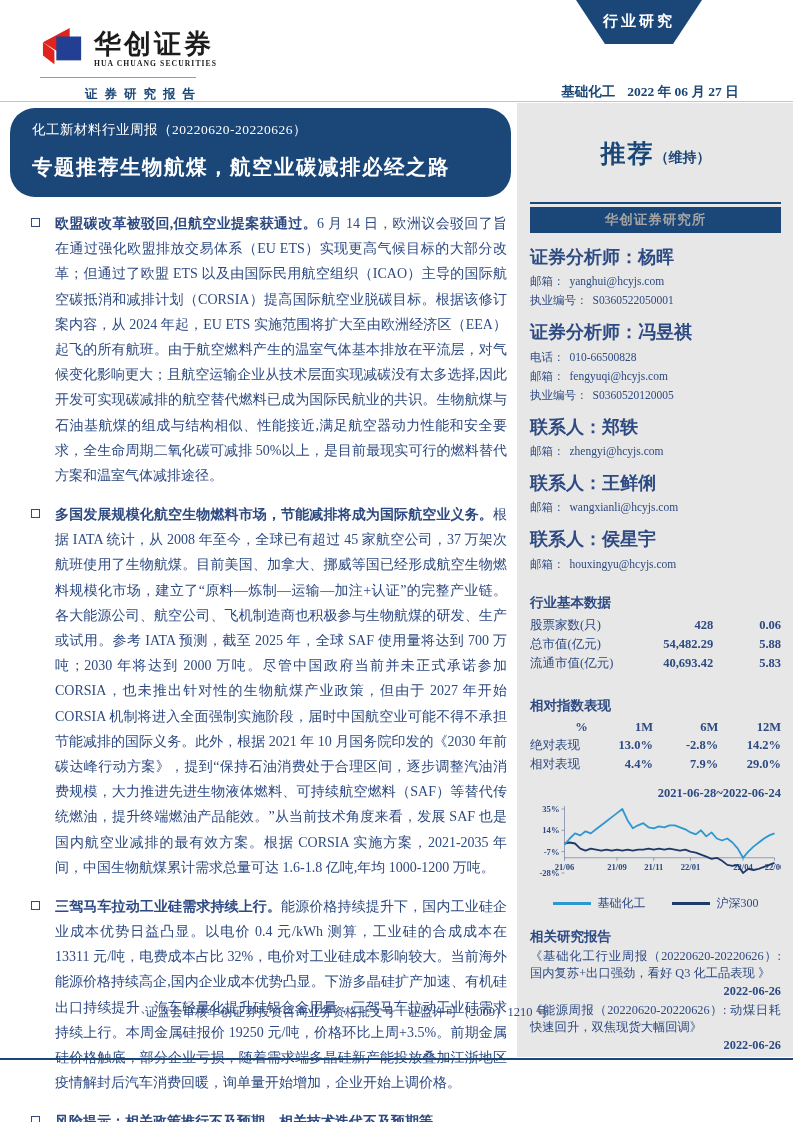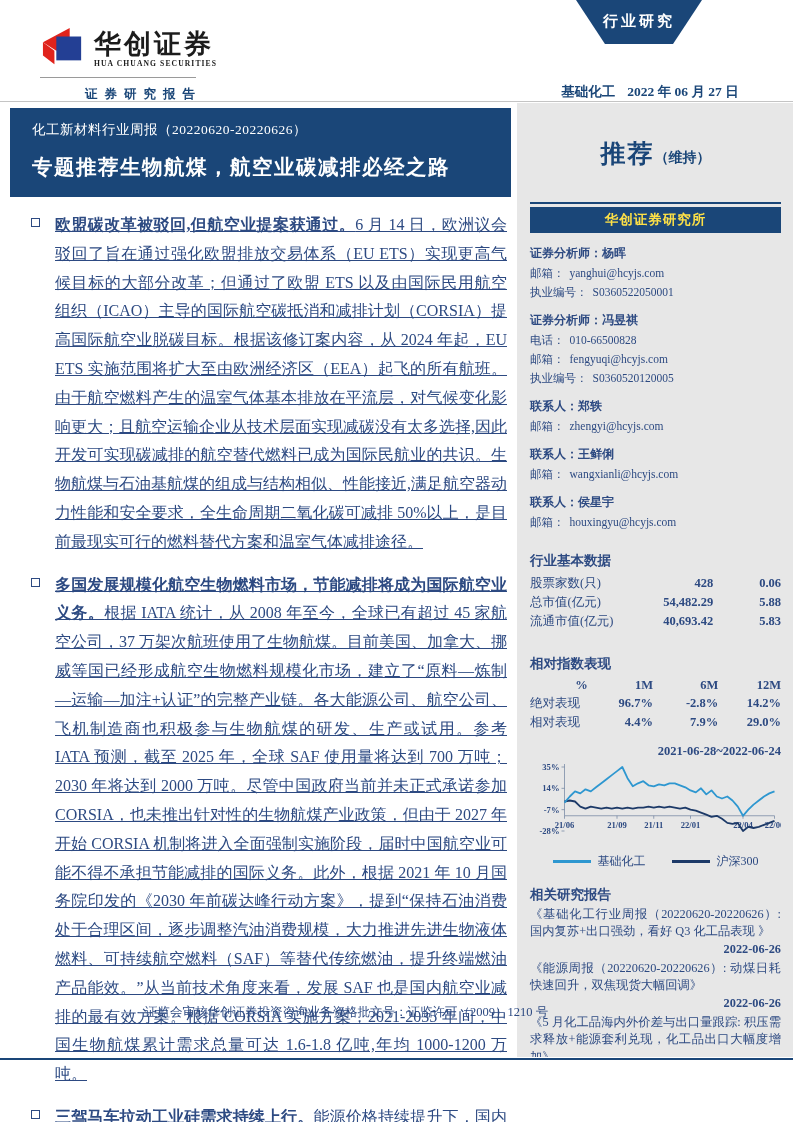--- a/index.html
+++ b/index.html
@@ -32,7 +32,7 @@
 
   
   .left-col{position:absolute;left:10px;top:108px;width:501px;}
-  .title-box{background:var(--navy);color:#fff;padding:13px 14px 16px 22px;}
+  .title-box{background:var(--navy);color:#fff;padding:13px 14px 16px 22px;border-radius:25px;}
   .tb-sub{font-size:13.5px;letter-spacing:.5px;}
   .tb-title{font-size:20.5px;font-weight:bold;letter-spacing:1.5px;margin-top:14px;}
 

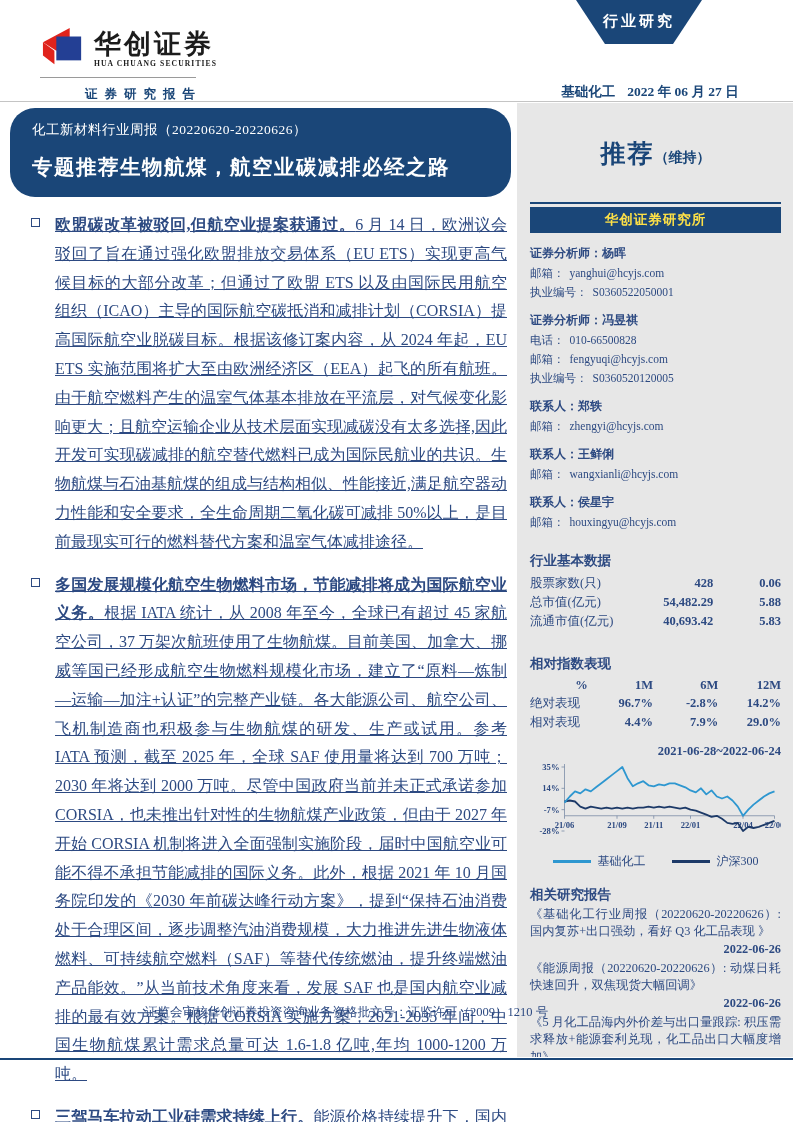--- a/index.html
+++ b/index.html
@@ -39,7 +39,7 @@
   .bullet{display:flex;margin-top:14px;}
   .bullet:first-of-type{margin-top:17px;}
   .bullet-marker{flex:none;width:9px;height:9px;border:1.6px solid var(--text);margin:7px 15px 0 21px;}
-  .bullet p{flex:1;font-size:16px;line-height:1.8;color:var(--text);text-align:justify;margin-right:4px;text-decoration:underline;}
+  .bullet p{flex:1;font-size:14px;line-height:1.8;color:var(--text);text-align:justify;margin-right:4px;}
   .bullet b{font-weight:bold;}
 
   

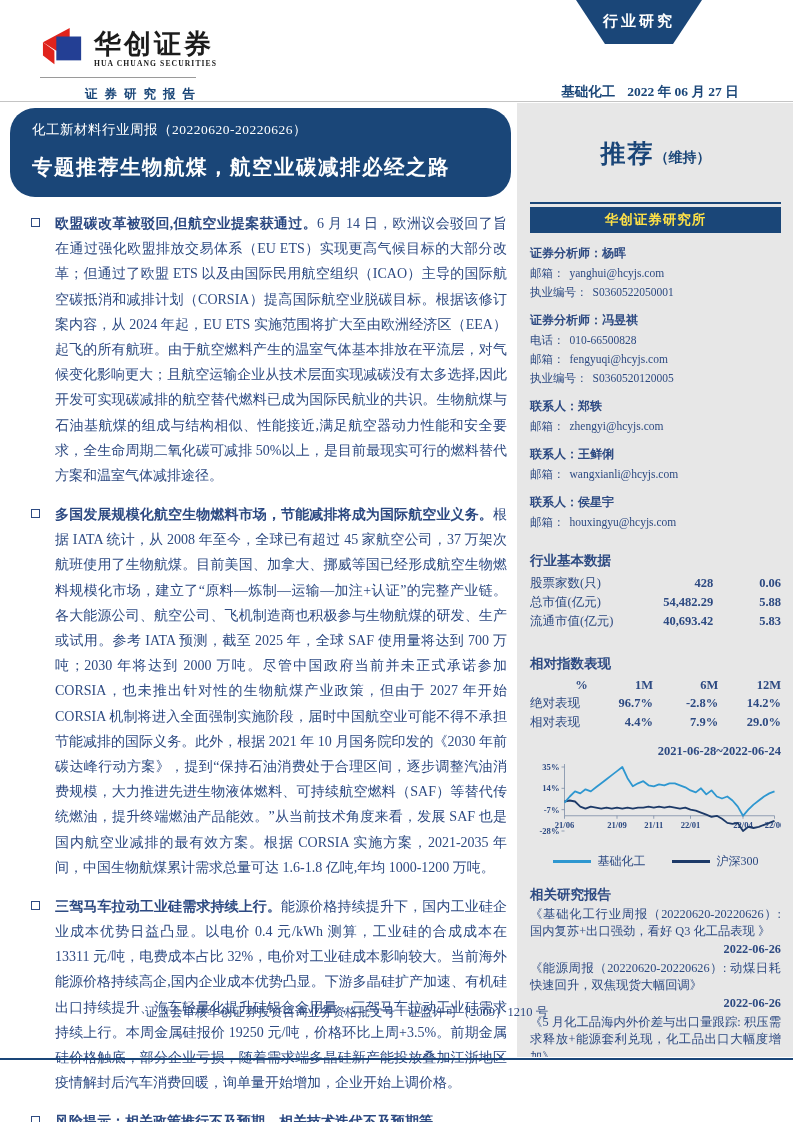--- a/index.html
+++ b/index.html
@@ -49,7 +49,7 @@
   .rating-main{font-size:25px;font-weight:bold;letter-spacing:2px;}
   .rating-q{font-size:14px;font-weight:bold;}
   .institute{margin-top:32px;border-top:2px solid var(--navy);padding-top:3px;}
-  .institute-bar{background:var(--navy);color:#fde047;text-align:center;font-size:13.5px;font-weight:bold;
+  .institute-bar{background:var(--navy);color:#a3a3a3;text-align:center;font-size:13.5px;font-weight:bold;
     letter-spacing:1px;padding:4px 0;}
   .person{margin-top:12px;}
   .person:first-of-type{margin-top:18px;}

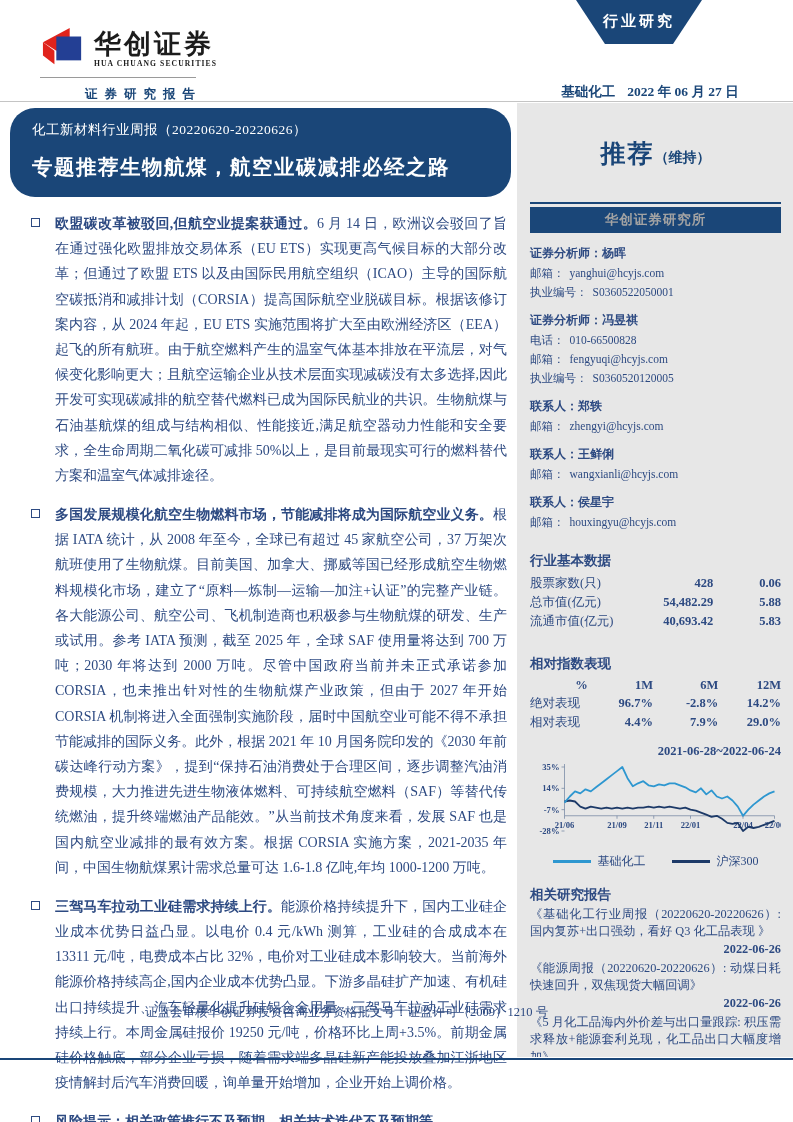--- a/index.html
+++ b/index.html
@@ -53,7 +53,7 @@
     letter-spacing:1px;padding:4px 0;}
   .person{margin-top:12px;}
   .person:first-of-type{margin-top:18px;}
-  .person-role{font-size:12px;font-weight:bold;line-height:1.4;}
+  .person-role{font-size:18px;font-weight:bold;line-height:1.4;}
   .person-line{font-size:11.5px;line-height:1.4;margin-top:3px;}
   .person-line .lbl{margin-right:5px;}
   .sb-heading{font-size:13.5px;font-weight:bold;margin-top:22px;}

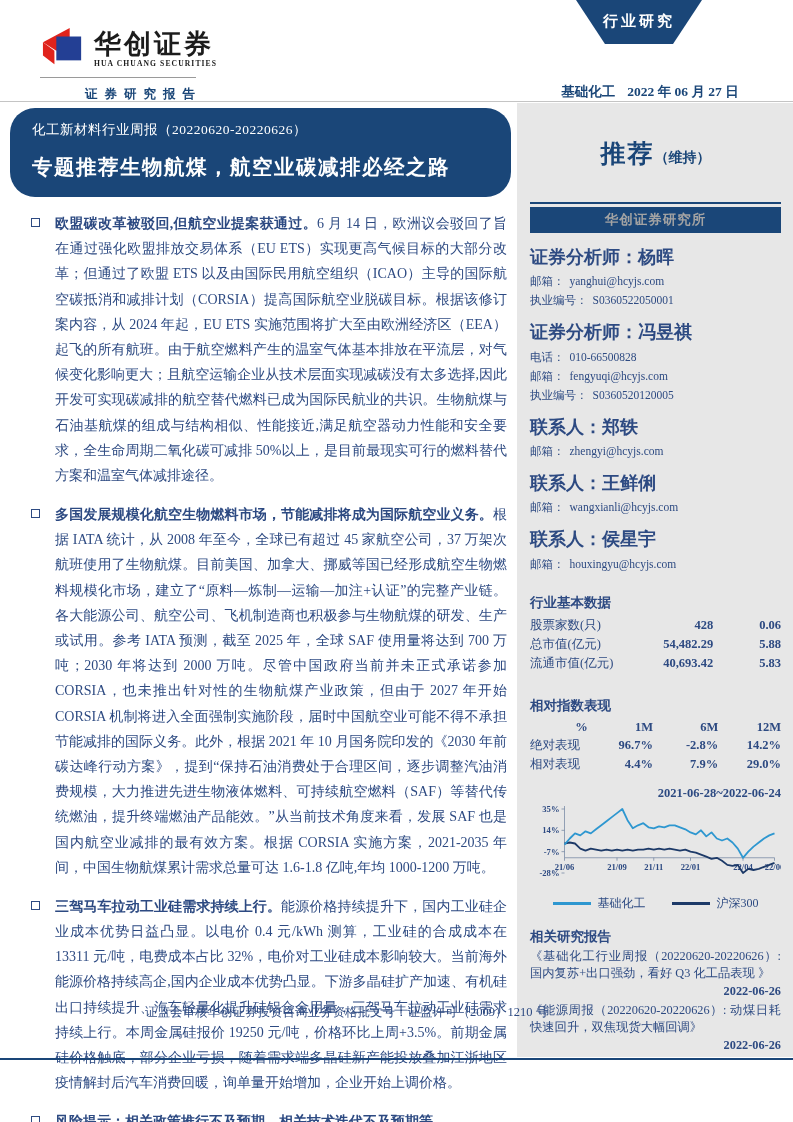--- a/index.html
+++ b/index.html
@@ -209,7 +209,7 @@
       </tr>
       <tr>
         <td>绝对表现</td>
-        <td class="num">96.7%</td>
+        <td class="num">13.0%</td>
         <td class="num">-2.8%</td>
         <td class="num">14.2%</td>
       </tr>

